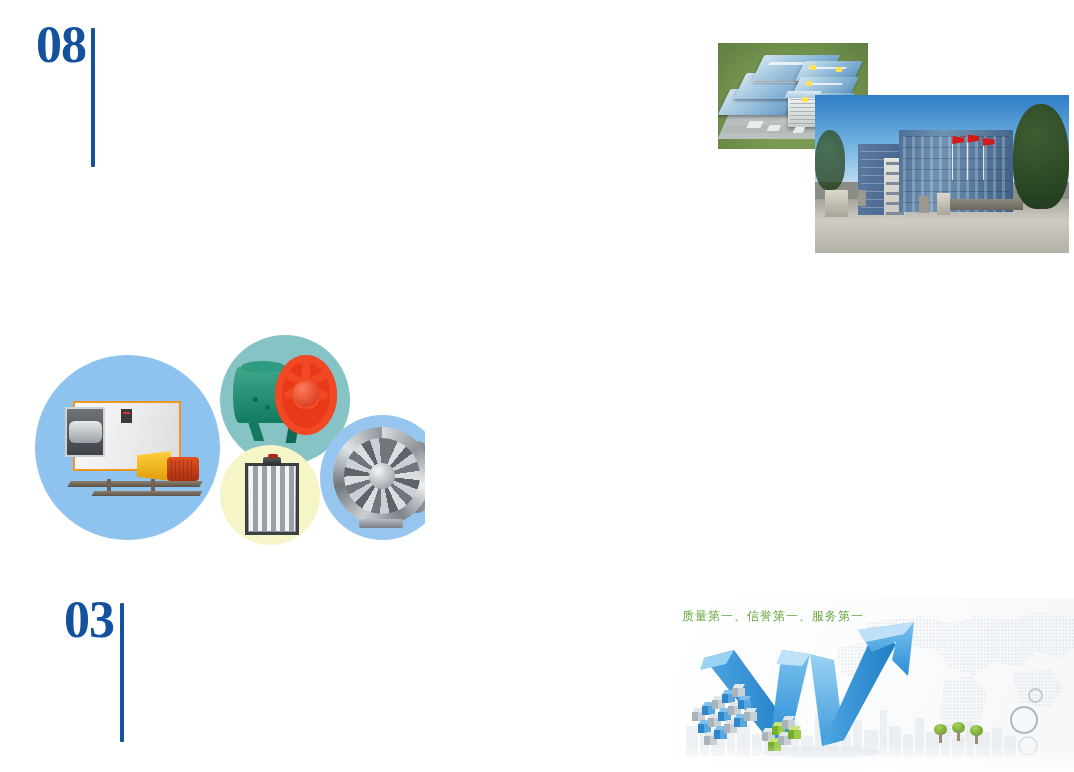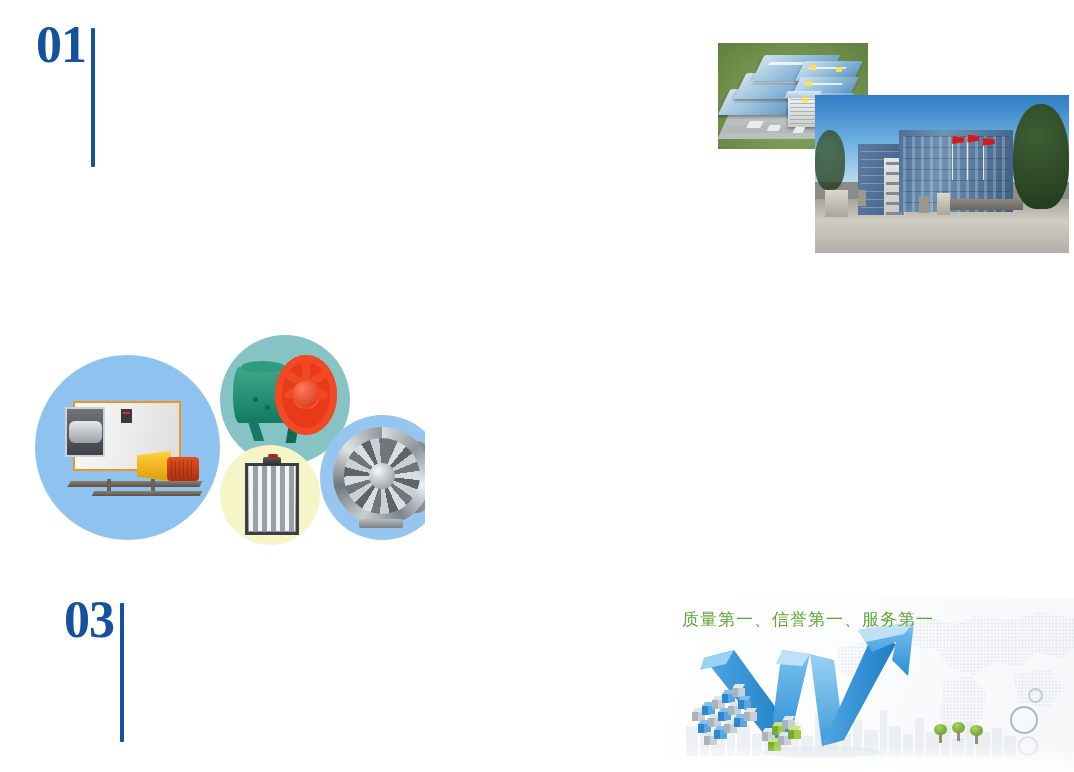--- a/index.html
+++ b/index.html
@@ -210,7 +210,7 @@
 <div class="stage">
 
   <div class="num-block" id="block-01">
-    <span class="num">01</span>
+    <span class="num">08</span>
     <span class="rule"></span>
   </div>
 

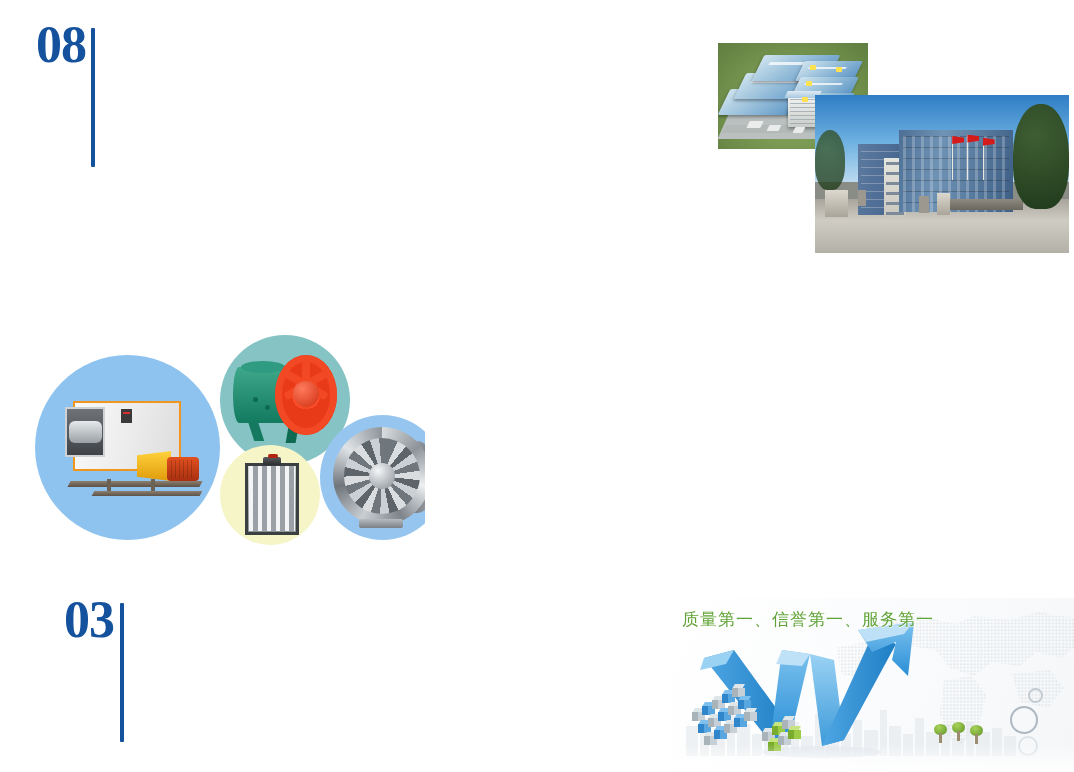--- a/index.html
+++ b/index.html
@@ -177,7 +177,7 @@
   .sb-city{position:absolute;left:12px;bottom:16px;right:40px;height:52px;opacity:.55;}
   .sb-text{position:absolute;left:12px;top:10px;
     font-family:Liberation Serif, serif;
-    font-size:17px;letter-spacing:1px;white-space:nowrap;
+    font-size:12px;letter-spacing:1px;white-space:nowrap;
     color:#60a336;
     text-shadow:0 1px 0 rgba(255,255,255,.85);}
   .sb-arrow{position:absolute;left:12px;top:22px;width:300px;height:140px;}

